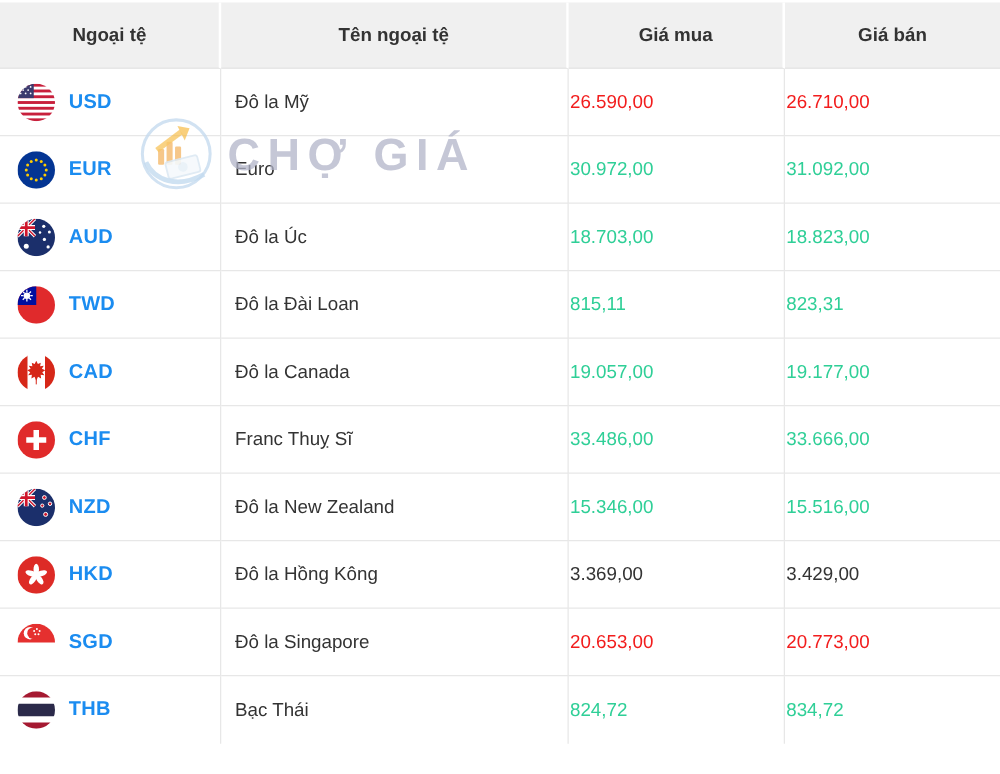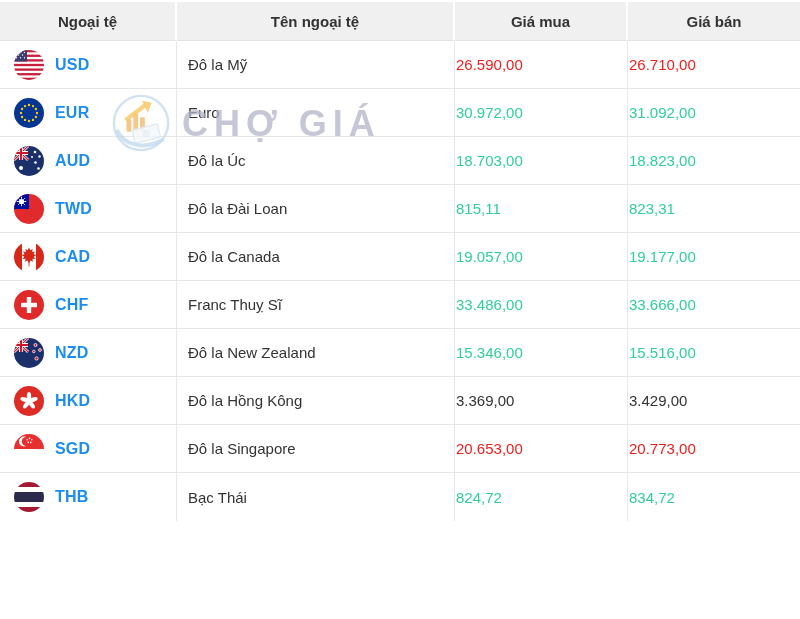--- a/index.html
+++ b/index.html
@@ -8,7 +8,7 @@
 
   table{width:800px;border-collapse:separate;border-spacing:0;table-layout:fixed;margin-top:2px;}
   th{
-    background:#f0f0f0;height:39px;box-sizing:border-box;
+    background:#f0f0f0;height:53px;box-sizing:border-box;
     font-size:15px;font-weight:bold;color:#333;text-align:center;
     border-right:2px solid #fff;border-bottom:1px solid #e3e3e3;
   }

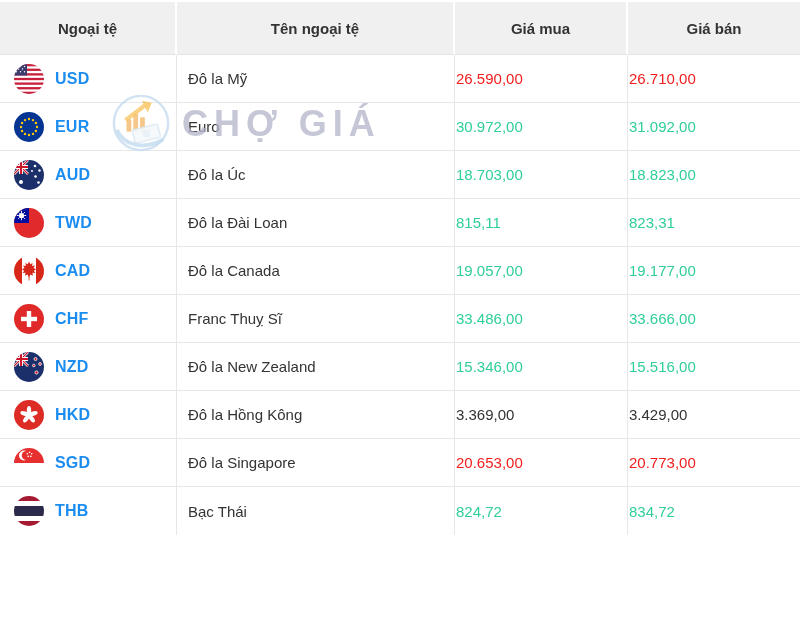--- a/index.html
+++ b/index.html
@@ -14,7 +14,7 @@
   }
   th:last-child{border-right:none;margin-left:44px;}
   td{
-    height:48px;box-sizing:border-box;background:transparent;
+    height:54px;box-sizing:border-box;background:transparent;
     border-bottom:1px solid #e7e7e7;border-right:1px solid #e7e7e7;
     font-size:15px;color:#333;vertical-align:middle;
   }

